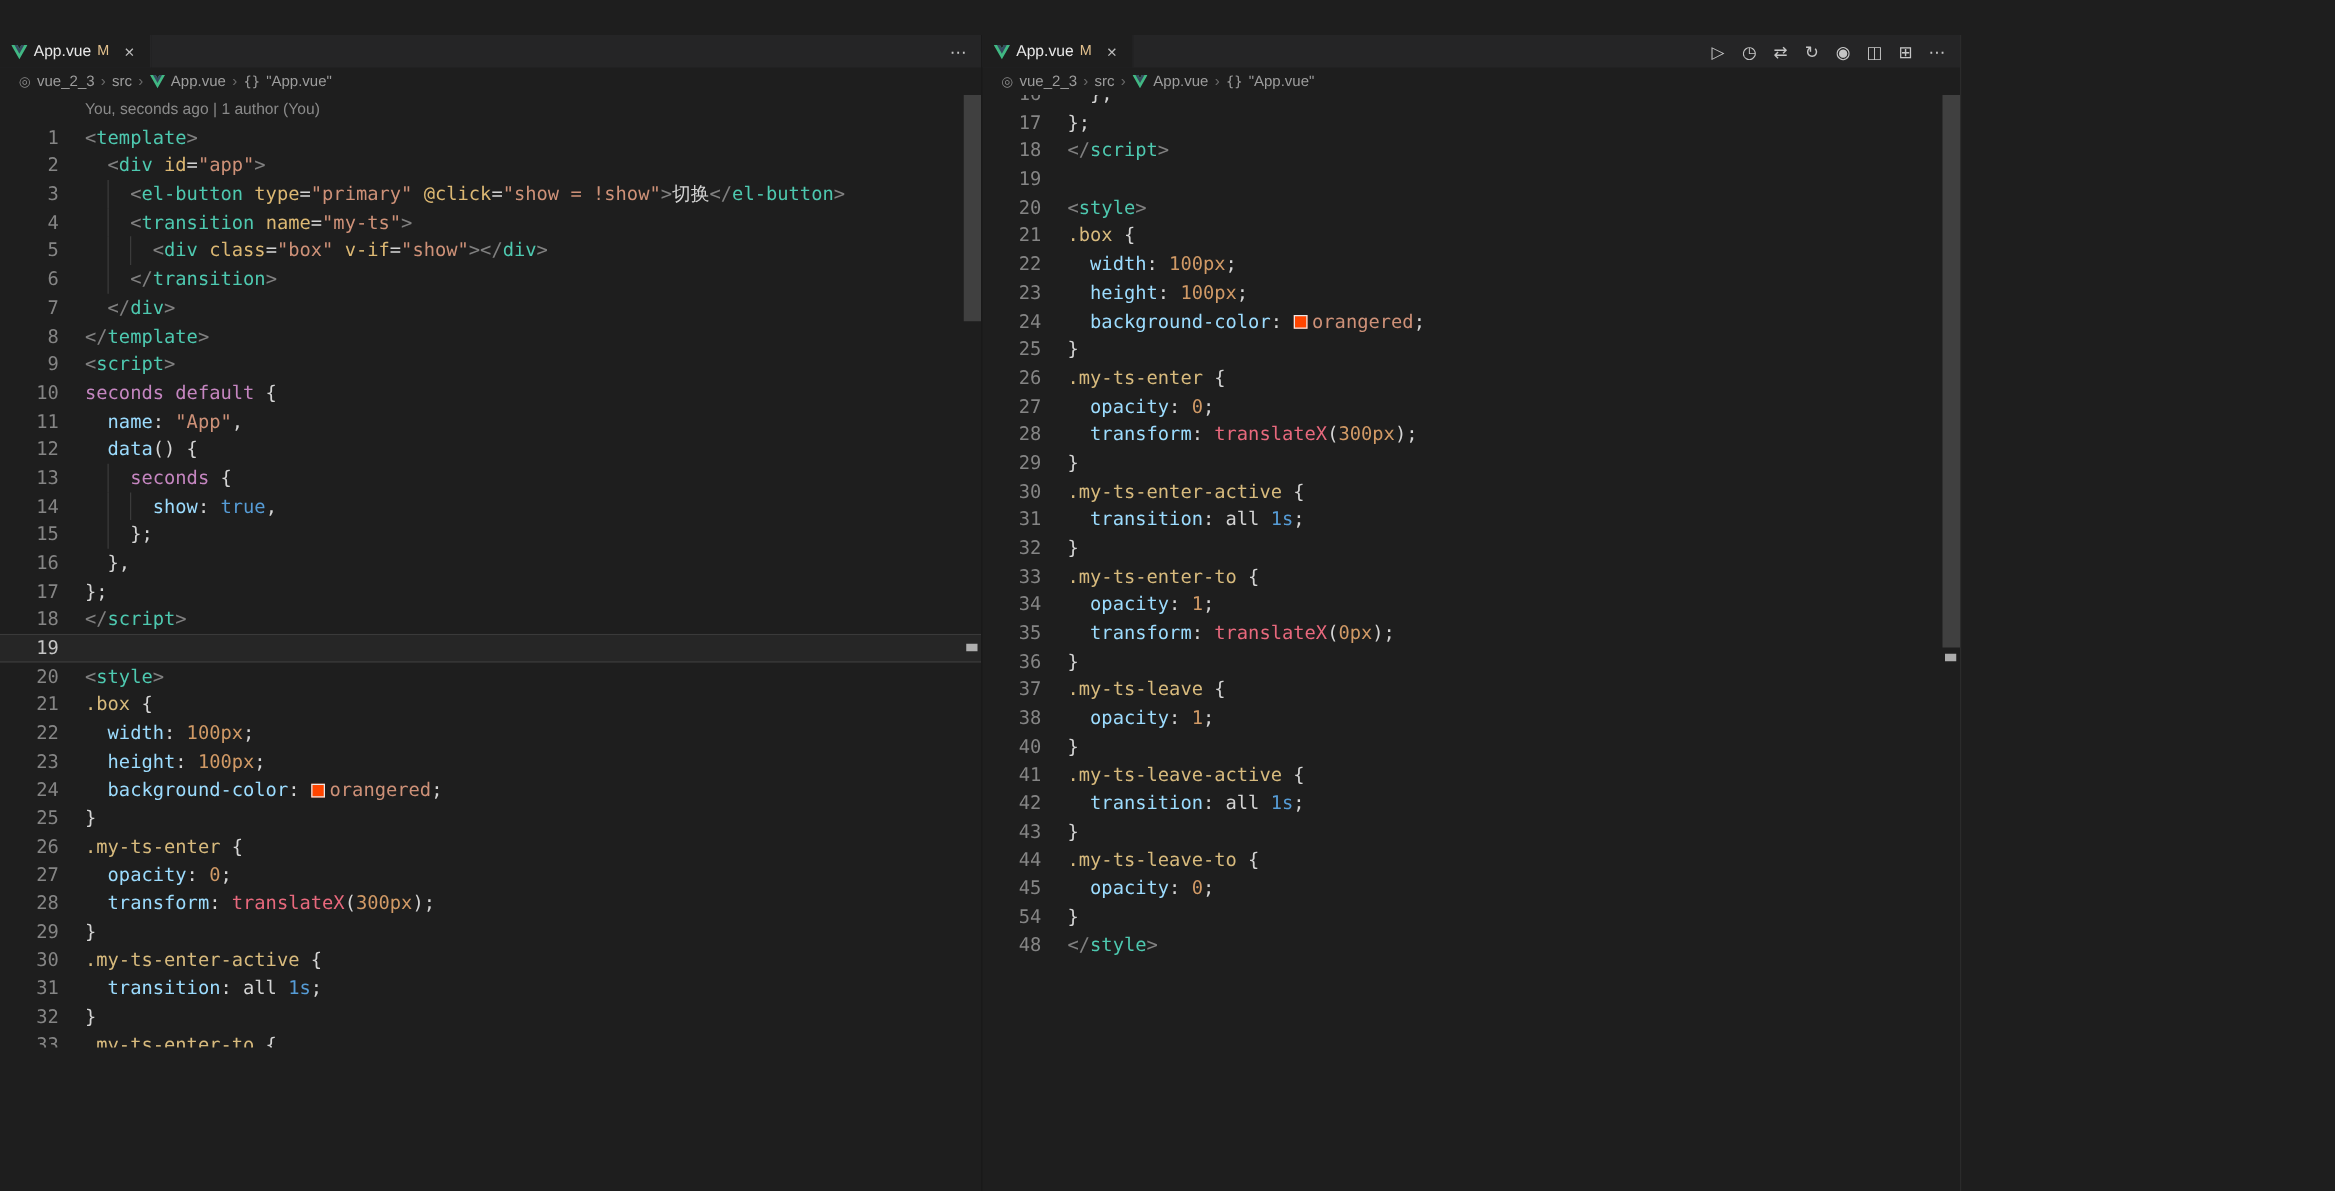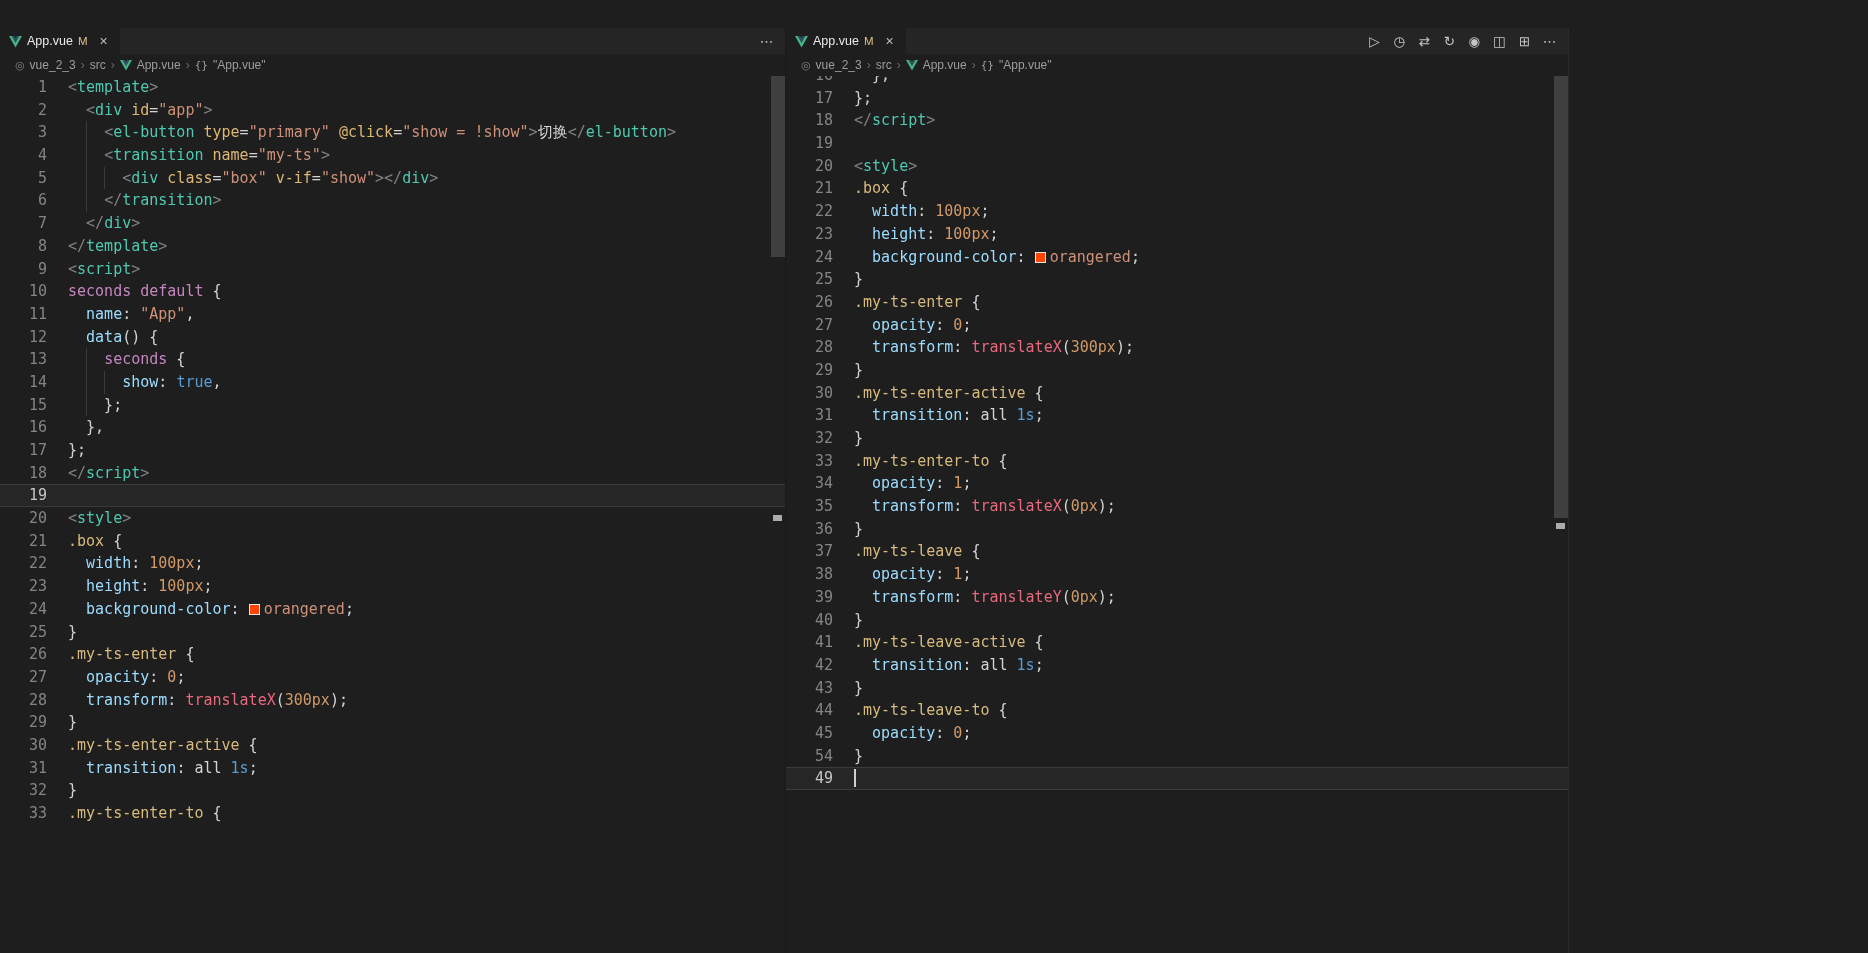--- a/index.html
+++ b/index.html
@@ -117,6 +117,10 @@
     </div>
     <div class="code-viewport">
       <div class="rows">
+          <div class="row blame">
+            <div class="num"></div>
+            <div class="linecode"><span class="c-cm">You, seconds ago | 1 author (You)</span></div>
+          </div>
           <div class="row">
             <div class="num">1</div>
             <div class="linecode"><span class="c-pu">&lt;</span><span class="c-tg">template</span><span class="c-pu">&gt;</span></div>

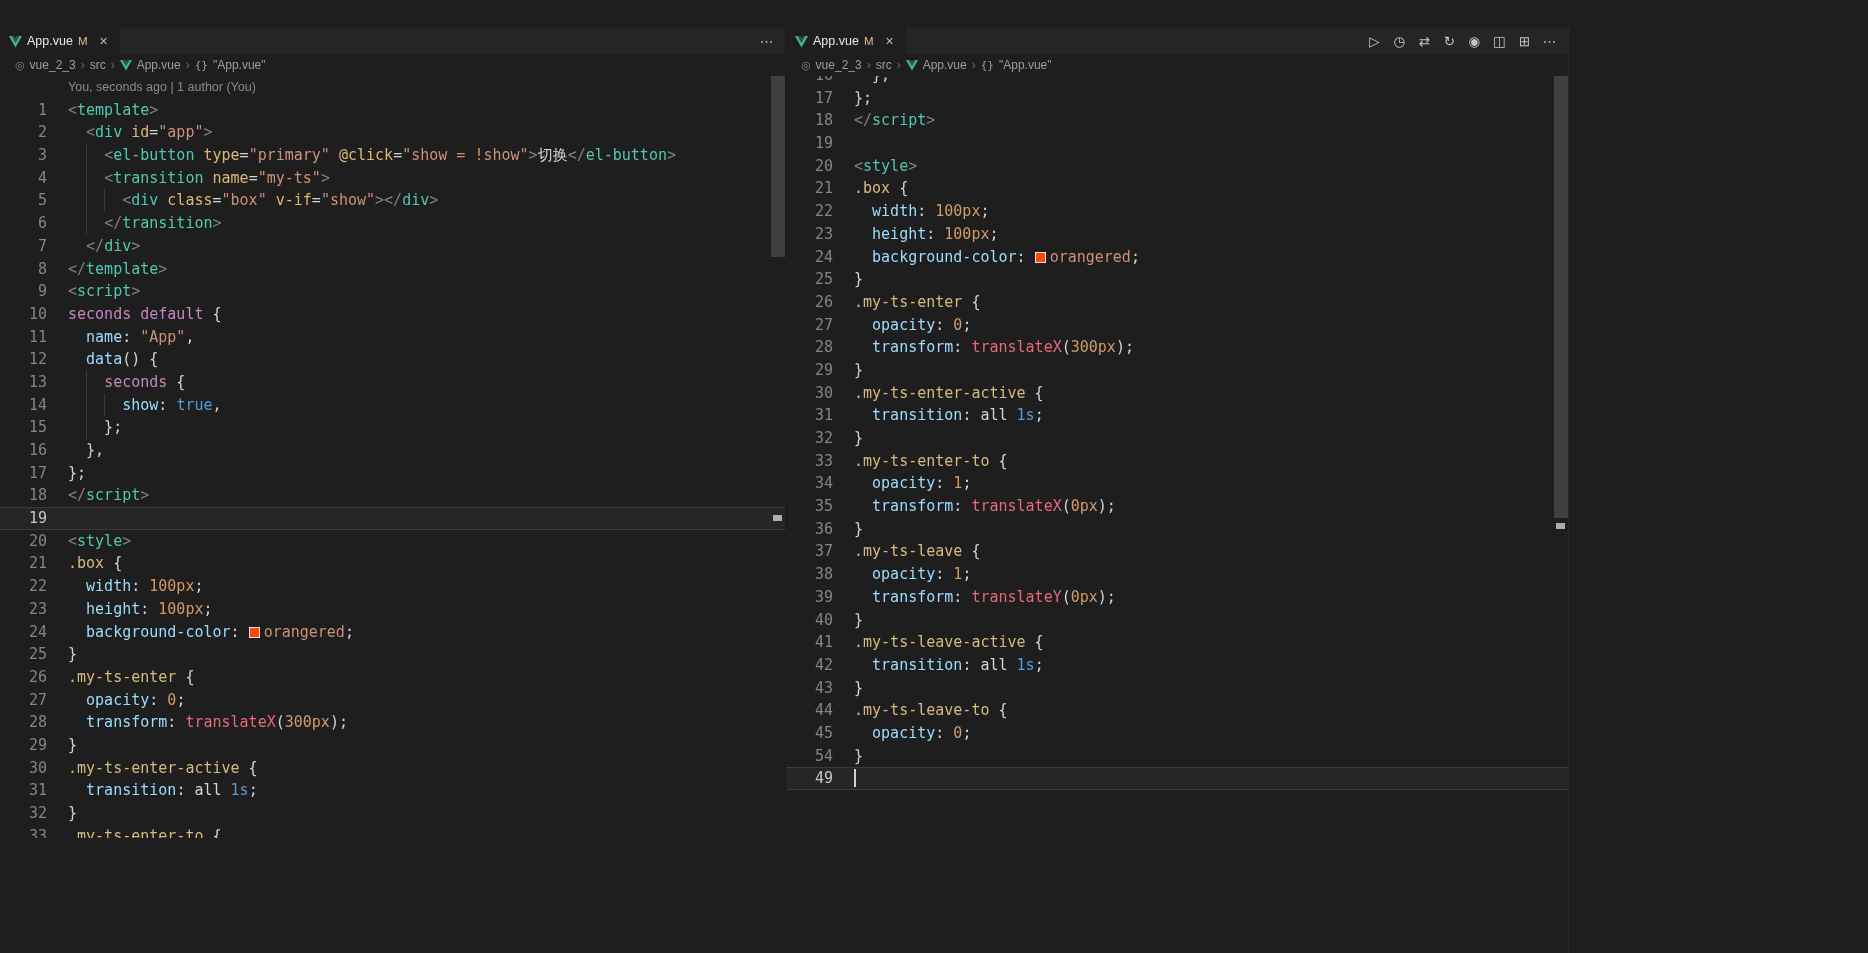--- a/index.html
+++ b/index.html
@@ -392,10 +392,6 @@
             <div class="linecode"><span class="c-pl">  </span><span class="c-pn">opacity</span><span class="c-pl">: </span><span class="c-nu">1</span><span class="c-pl">;</span></div>
           </div>
           <div class="row">
-            <div class="num">39</div>
-            <div class="linecode"><span class="c-pl">  </span><span class="c-pn">transform</span><span class="c-pl">: </span><span class="c-fn">translateY</span><span class="c-pl">(</span><span class="c-nu">0px</span><span class="c-pl">);</span></div>
-          </div>
-          <div class="row">
             <div class="num">40</div>
             <div class="linecode"><span class="c-pl">}</span></div>
           </div>

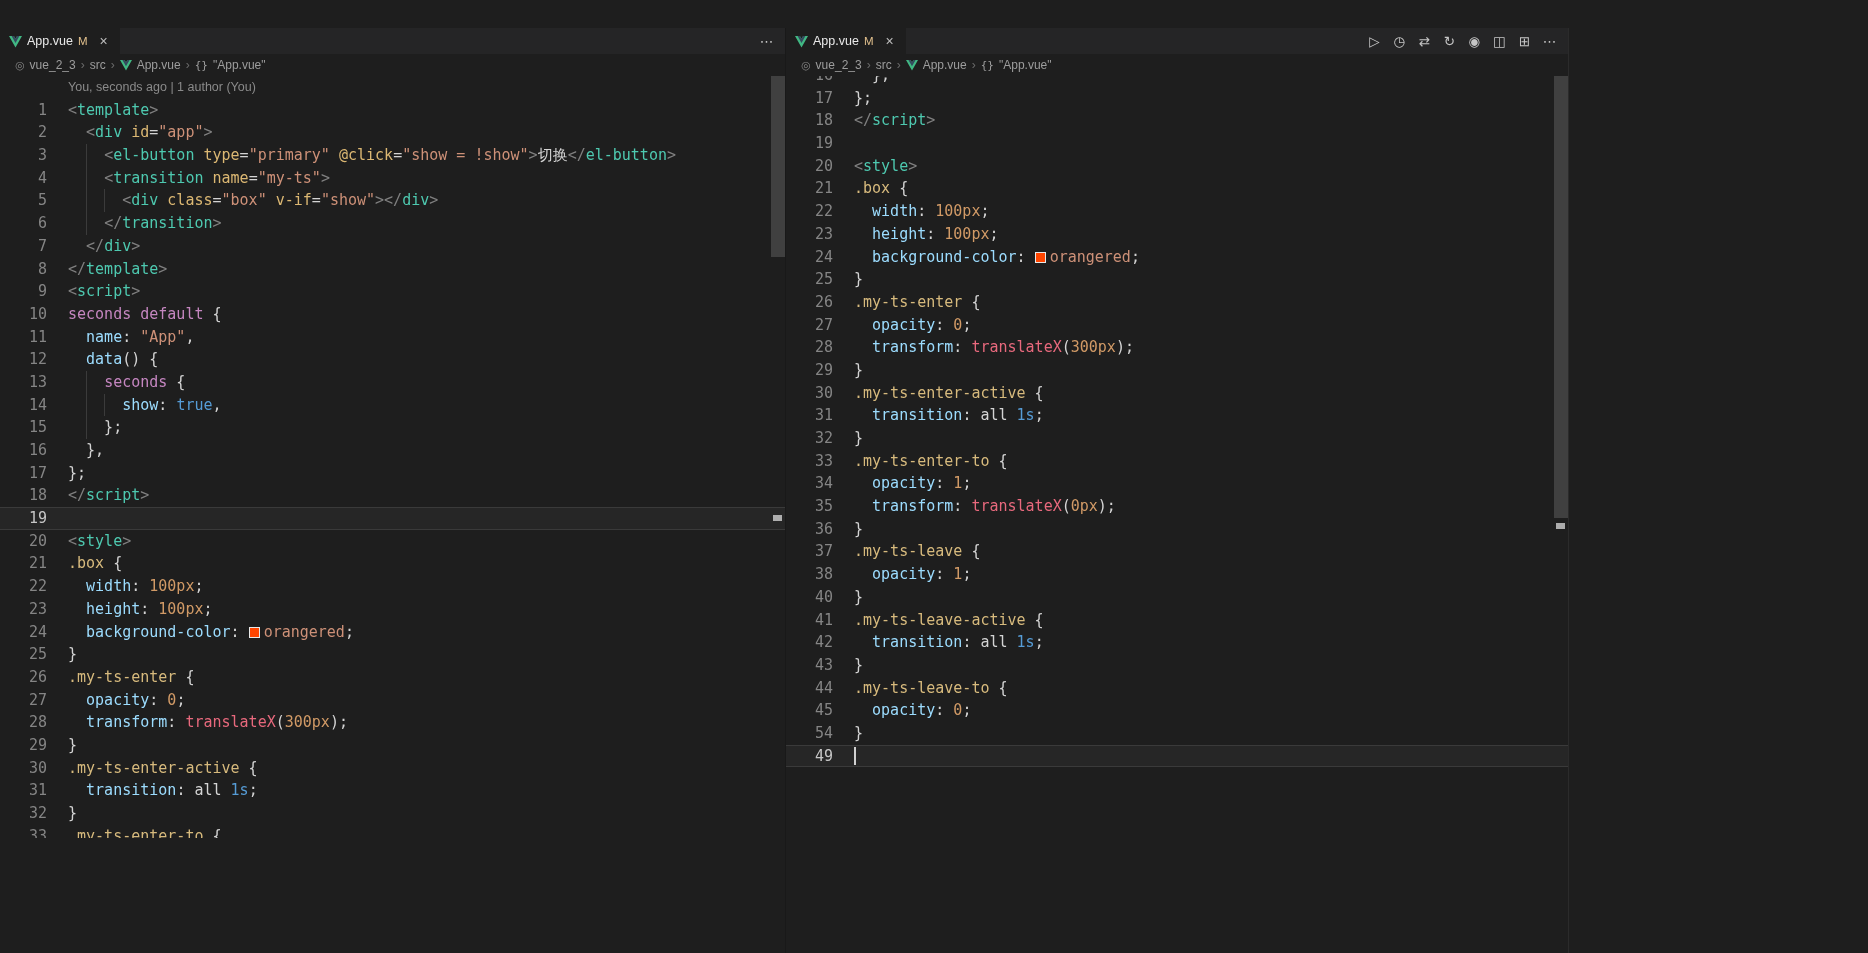--- a/index.html
+++ b/index.html
@@ -419,6 +419,10 @@
             <div class="num">54</div>
             <div class="linecode"><span class="c-pl">}</span></div>
           </div>
+          <div class="row">
+            <div class="num">48</div>
+            <div class="linecode"><span class="c-pu">&lt;/</span><span class="c-tg">style</span><span class="c-pu">&gt;</span></div>
+          </div>
           <div class="row active">
             <div class="num">49</div>
             <div class="linecode"><span class="cursor"></span></div>

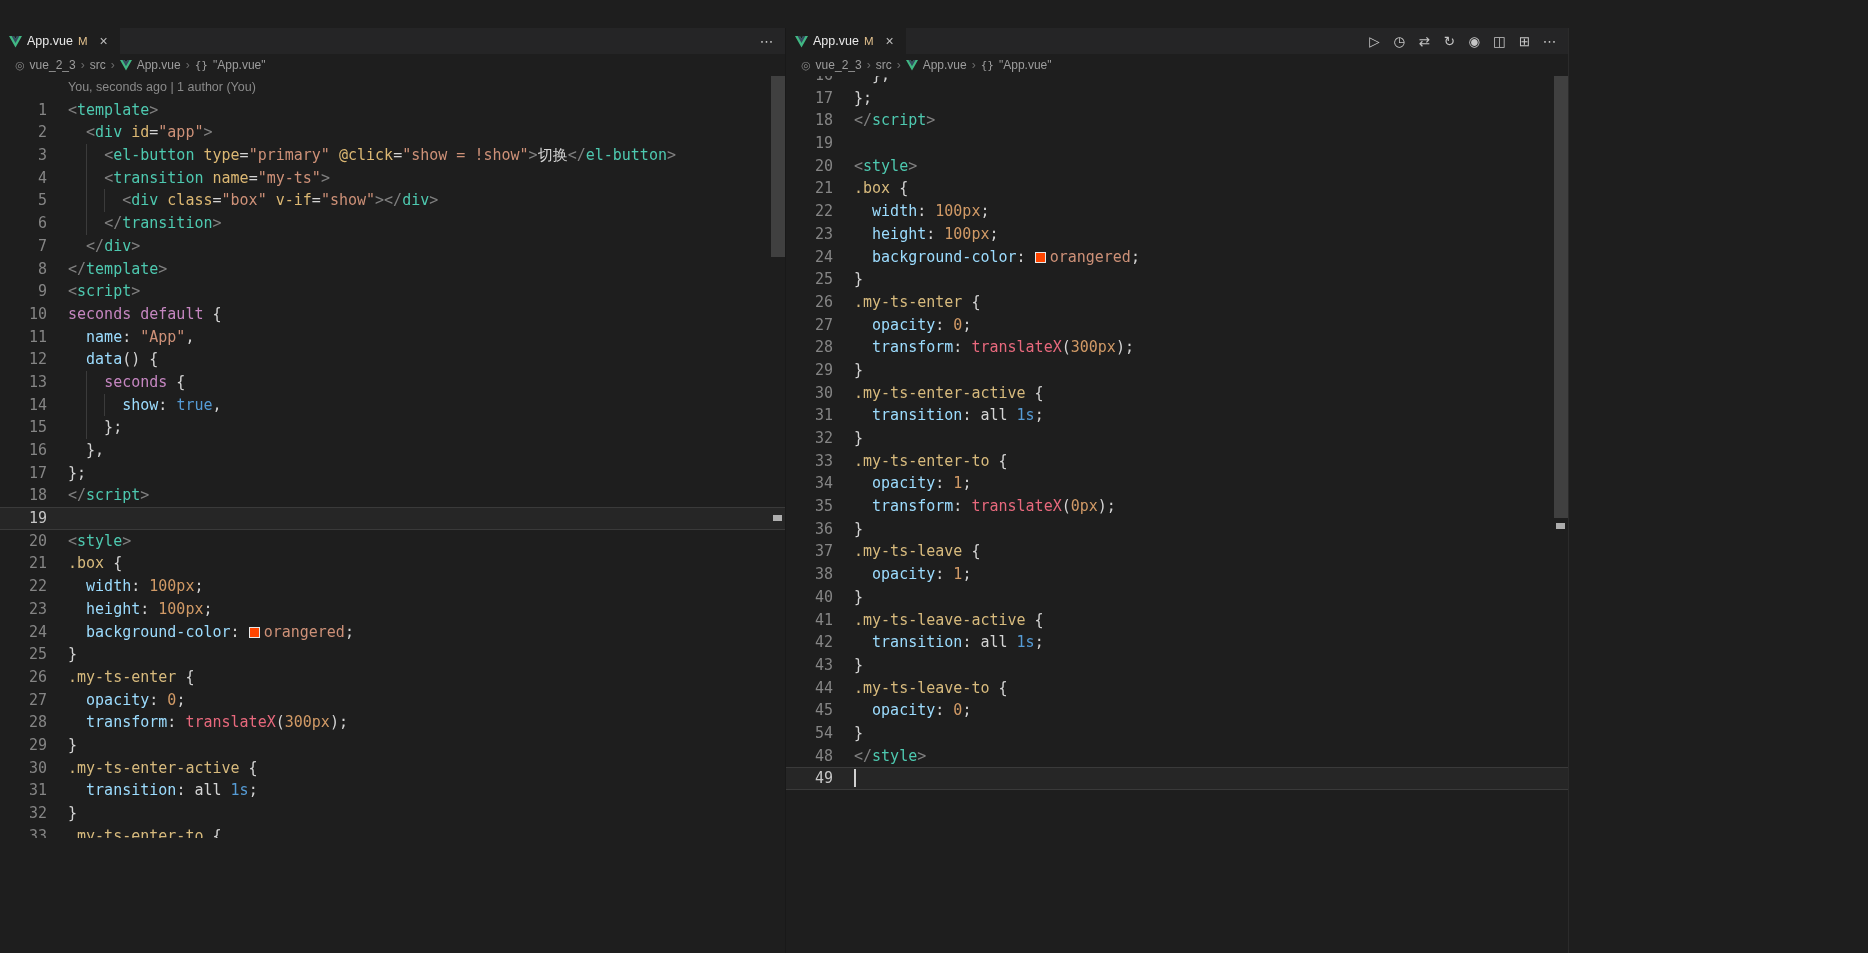--- a/index.html
+++ b/index.html
@@ -423,10 +423,6 @@
             <div class="num">48</div>
             <div class="linecode"><span class="c-pu">&lt;/</span><span class="c-tg">style</span><span class="c-pu">&gt;</span></div>
           </div>
-          <div class="row active">
-            <div class="num">49</div>
-            <div class="linecode"><span class="cursor"></span></div>
-          </div>
         </div>
     </div>
     <div class="vslider"></div>

